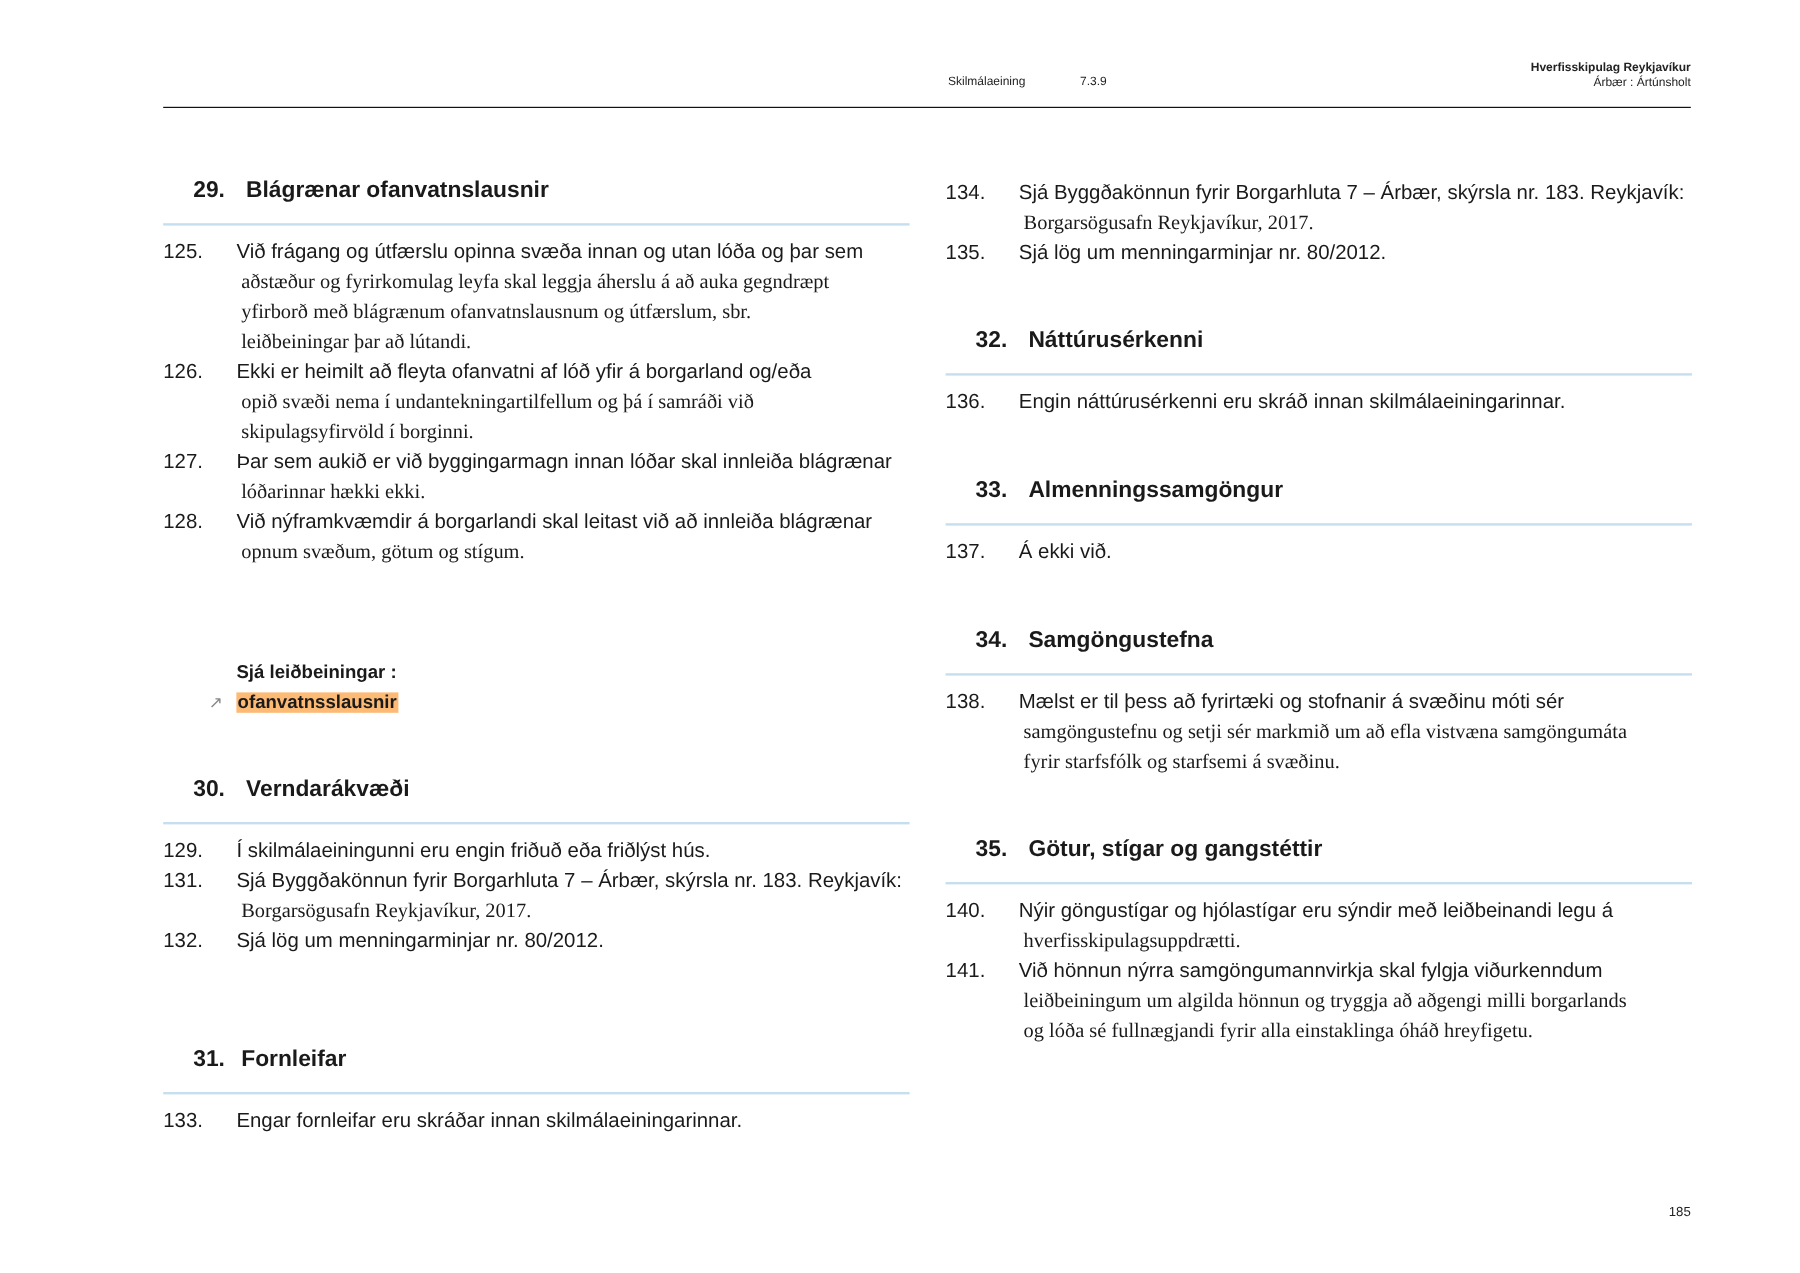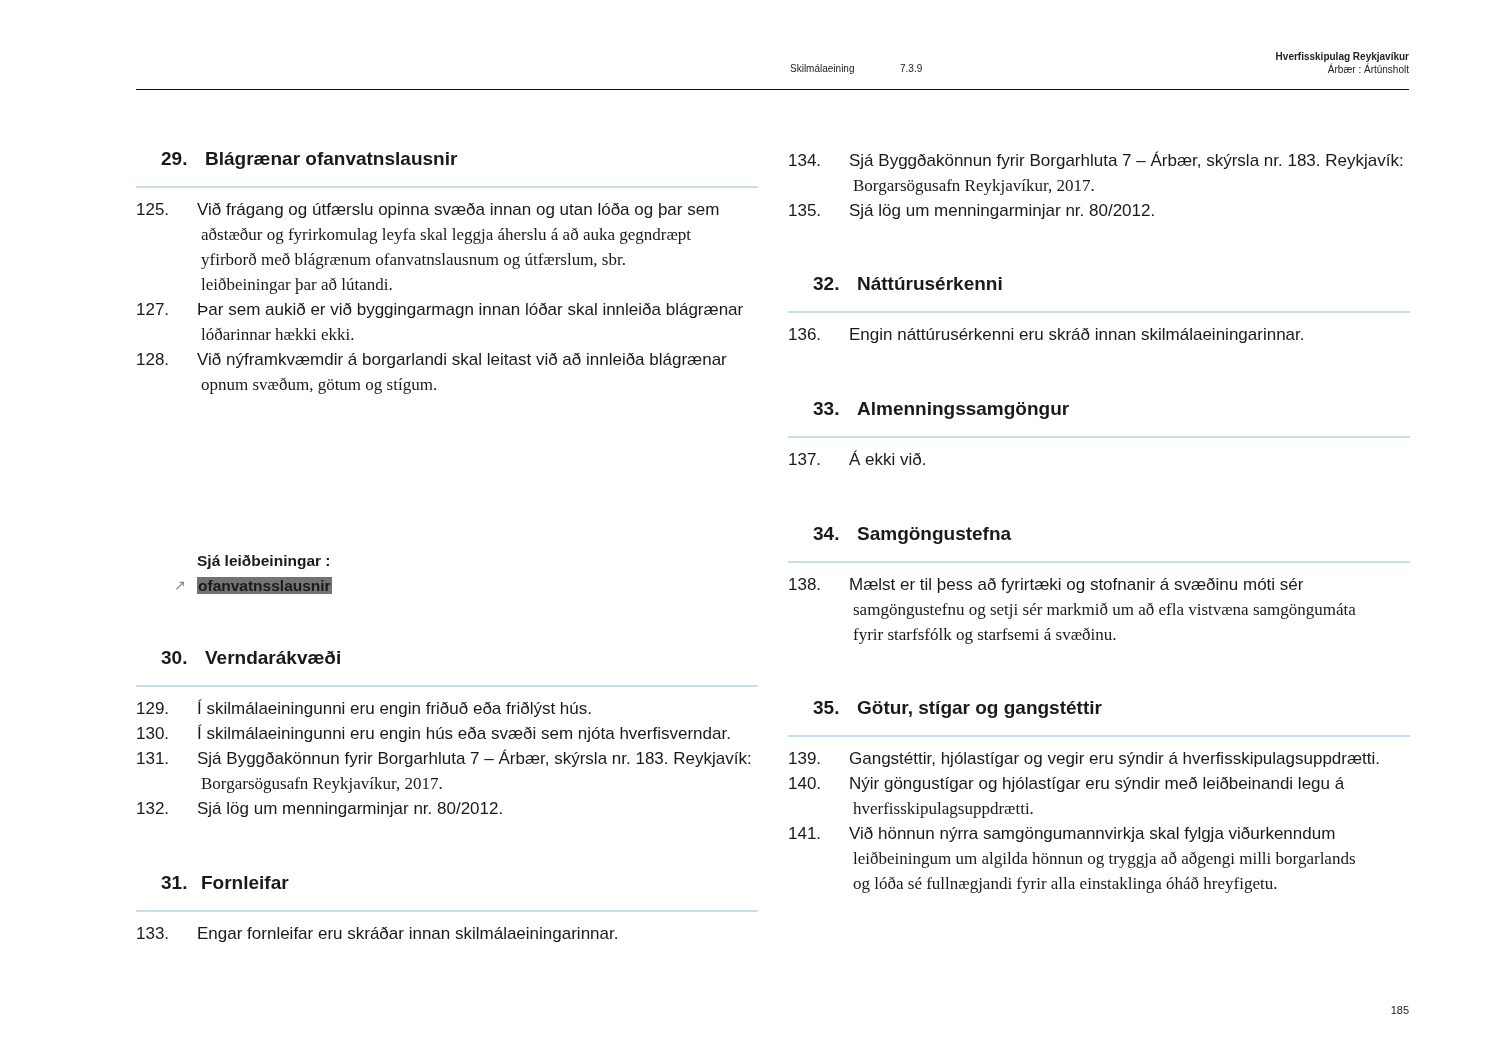--- a/index.html
+++ b/index.html
@@ -64,6 +64,12 @@
         <span class="line cont">leiðbeiningar þar að lútandi.</span>
       </div>
       <div class="item">
+        <span class="n">126.</span>
+        <span class="line">Ekki er heimilt að fleyta ofanvatni af lóð yfir á borgarland og/eða</span>
+        <span class="line cont">opið svæði nema í undantekningartilfellum og þá í samráði við</span>
+        <span class="line cont">skipulagsyfirvöld í borginni.</span>
+      </div>
+      <div class="item">
         <span class="n">127.</span>
         <span class="line">Þar sem aukið er við byggingarmagn innan lóðar skal innleiða blágrænar</span>
         <span class="line cont">lóðarinnar hækki ekki.</span>

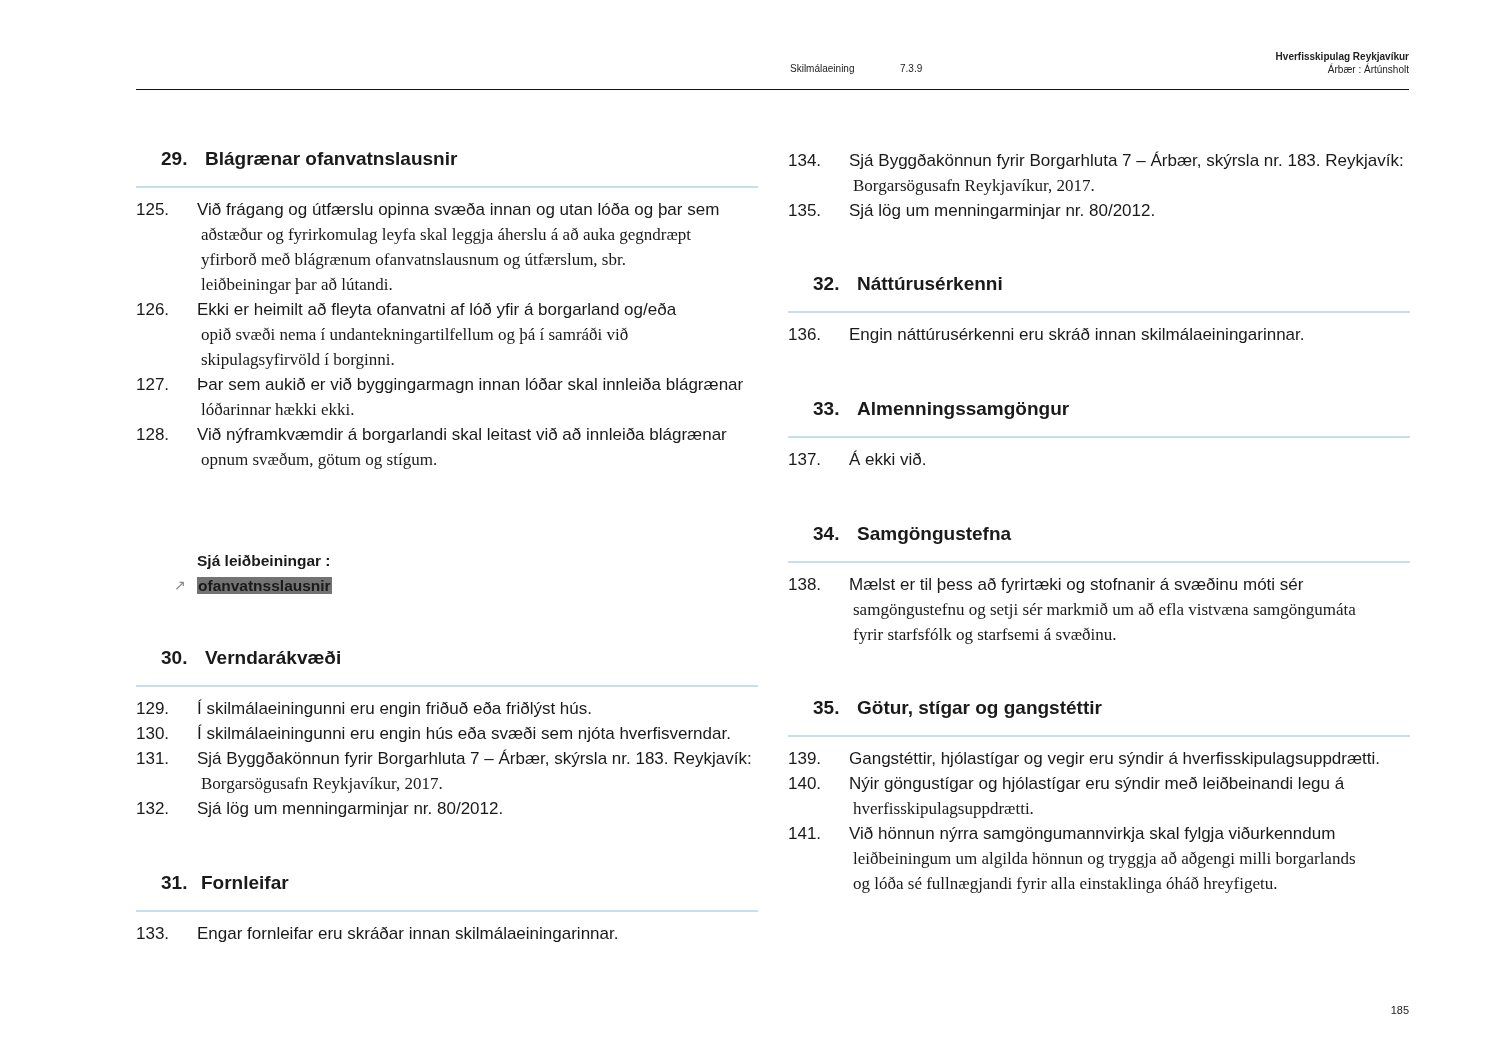--- a/index.html
+++ b/index.html
@@ -31,7 +31,7 @@
     .see .lbl { padding-left: 61px; display: block; }
     .see .link { display: block; padding-left: 61px; position: relative; }
     .see .link .arrow { position: absolute; left: 38px; top: 0; color: #888; font-weight: normal; font-size: 14px; }
-    .see .link .txt { background: #737373; padding: 0 1px; }
+    .see .link .txt { background: #fdba74; padding: 0 1px; }
 
     .pageno { position: absolute; right: 91px; top: 1004px; font-size: 11px; color: #222; }
   </style>

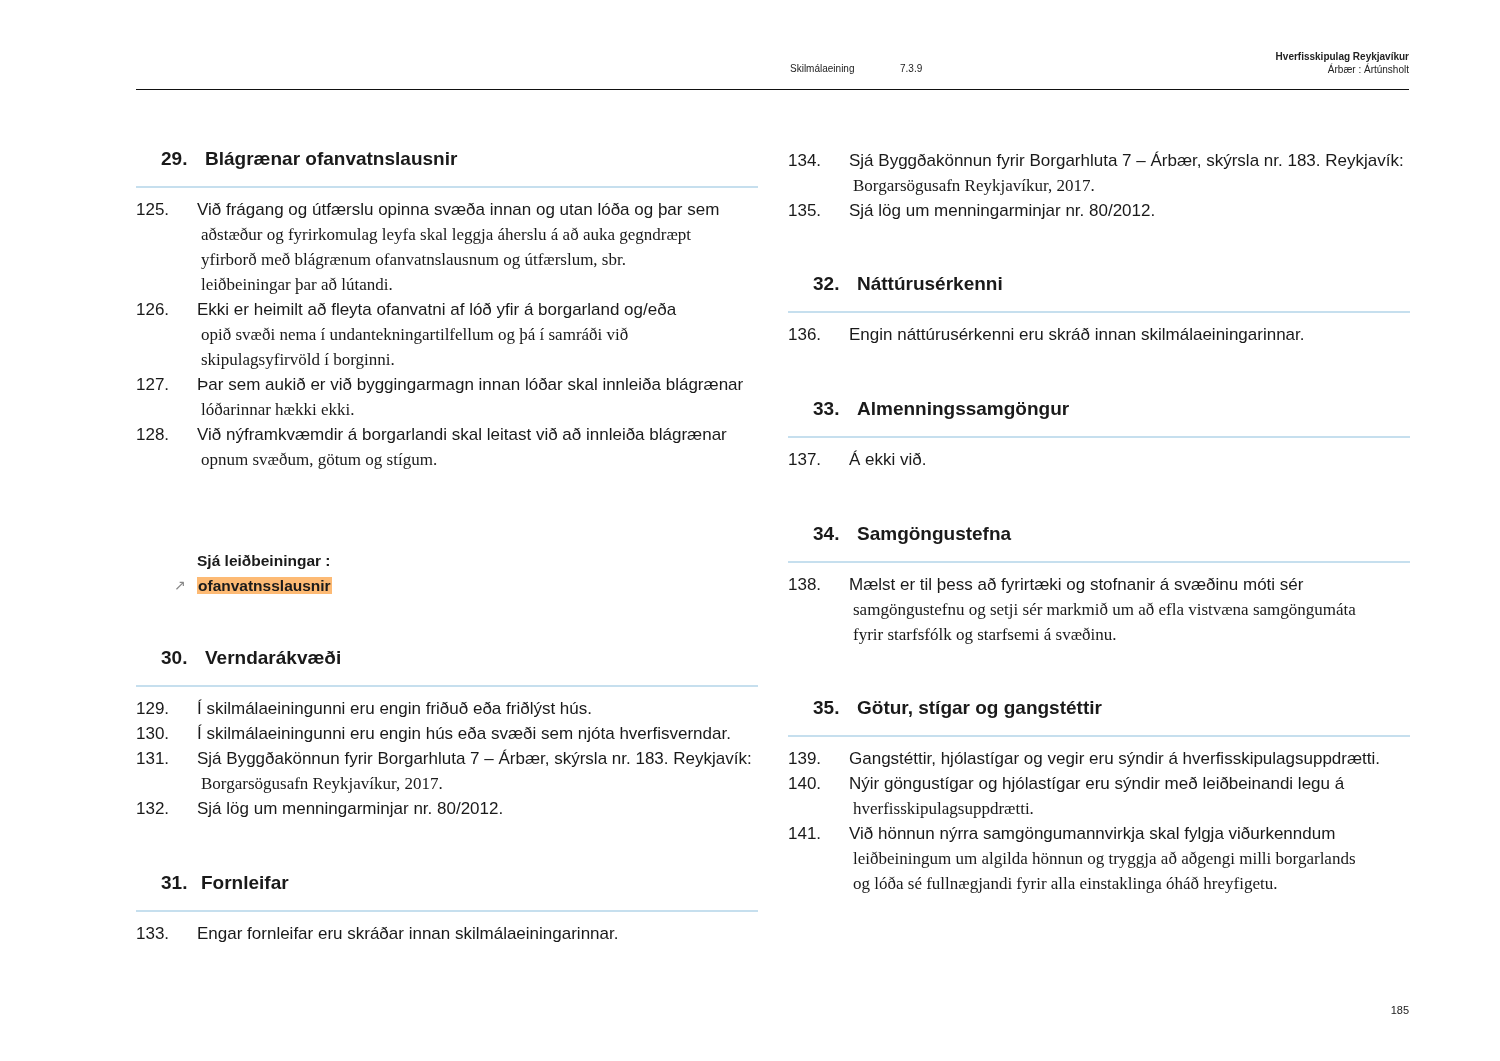--- a/index.html
+++ b/index.html
@@ -101,10 +101,6 @@
         <span class="line">Í skilmálaeiningunni eru engin friðuð eða friðlýst hús.</span>
       </div>
       <div class="item">
-        <span class="n">130.</span>
-        <span class="line">Í skilmálaeiningunni eru engin hús eða svæði sem njóta hverfisverndar.</span>
-      </div>
-      <div class="item">
         <span class="n">131.</span>
         <span class="line">Sjá Byggðakönnun fyrir Borgarhluta 7 – Árbær, skýrsla nr. 183. Reykjavík:</span>
         <span class="line cont">Borgarsögusafn Reykjavíkur, 2017.</span>

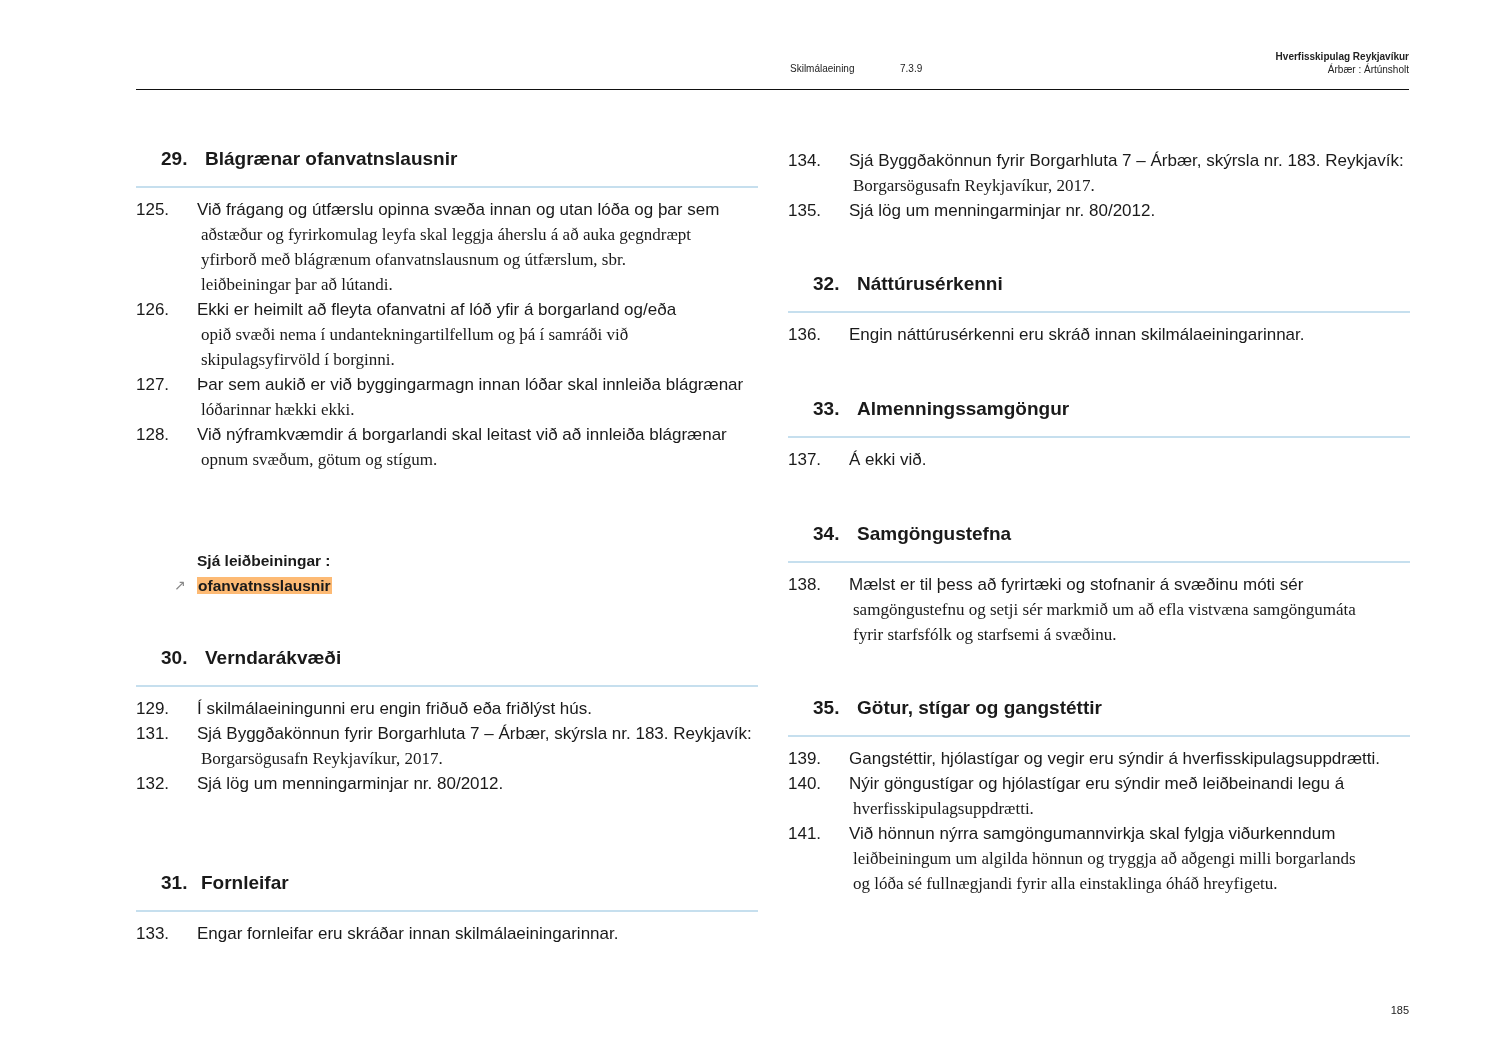--- a/index.html
+++ b/index.html
@@ -188,10 +188,6 @@
     <div class="sec-rule"></div>
     <div class="items">
       <div class="item">
-        <span class="n">139.</span>
-        <span class="line">Gangstéttir, hjólastígar og vegir eru sýndir á hverfisskipulagsuppdrætti.</span>
-      </div>
-      <div class="item">
         <span class="n">140.</span>
         <span class="line">Nýir göngustígar og hjólastígar eru sýndir með leiðbeinandi legu á</span>
         <span class="line cont">hverfisskipulagsuppdrætti.</span>

